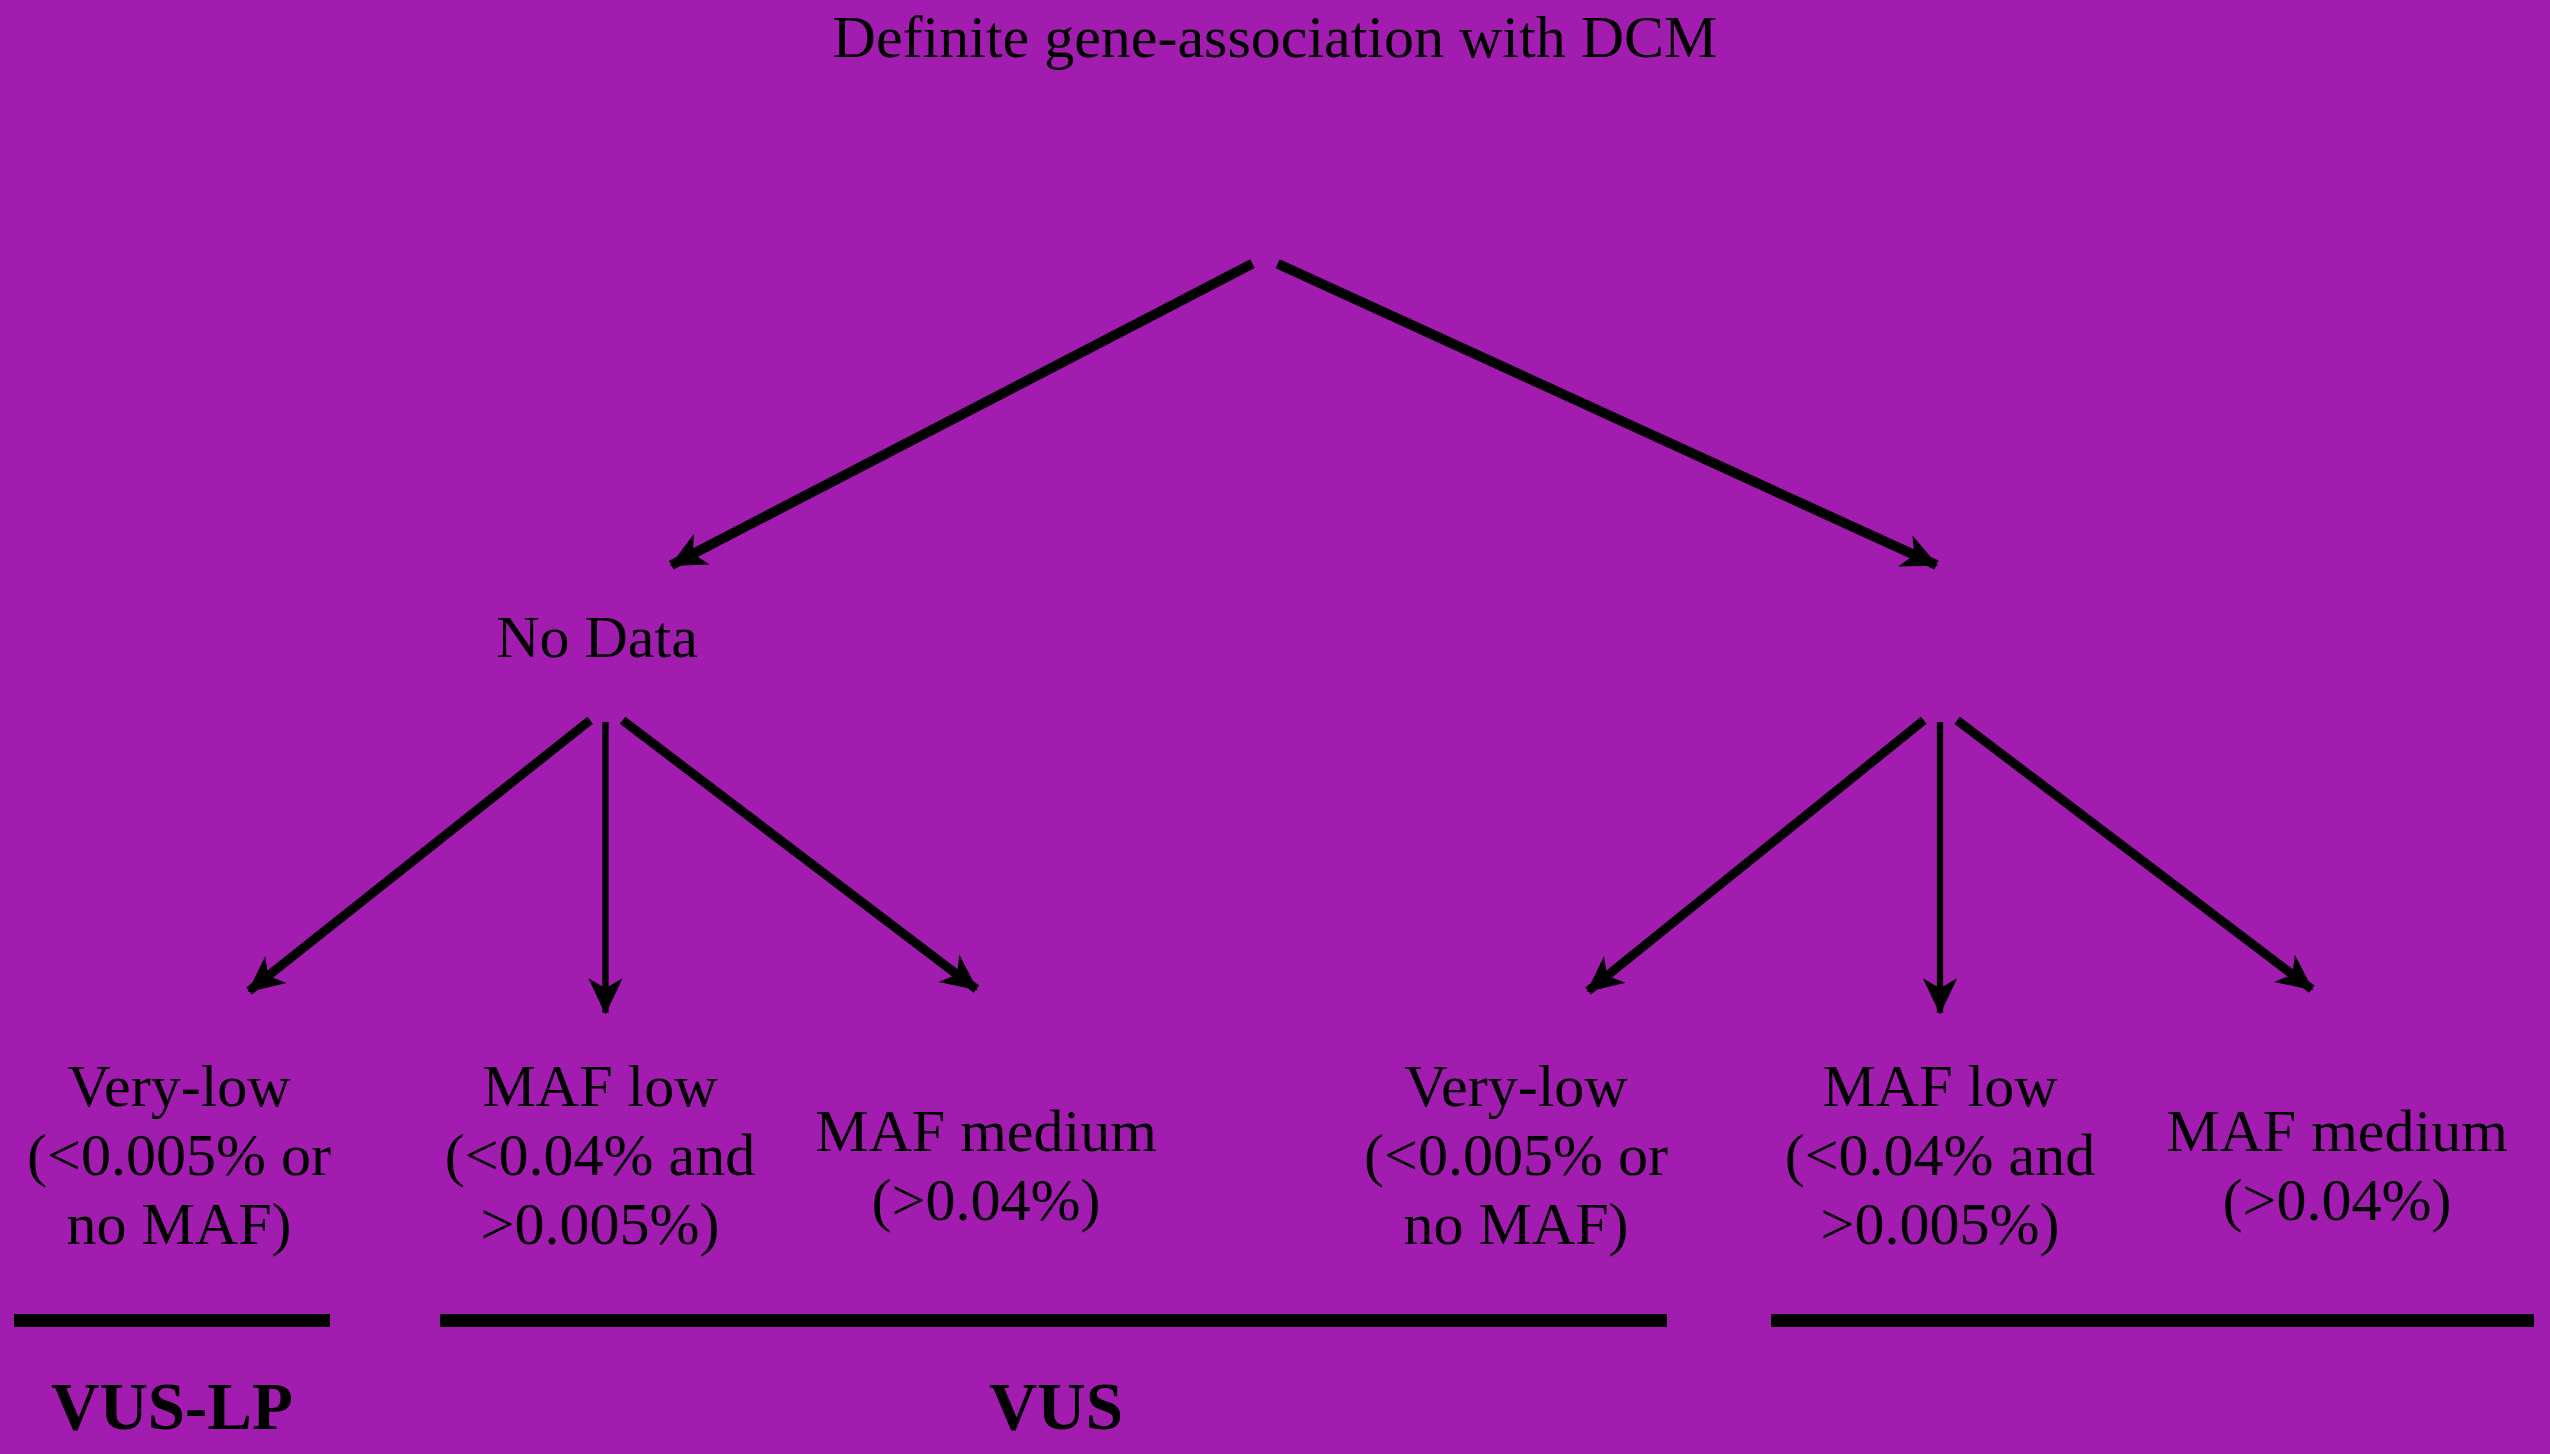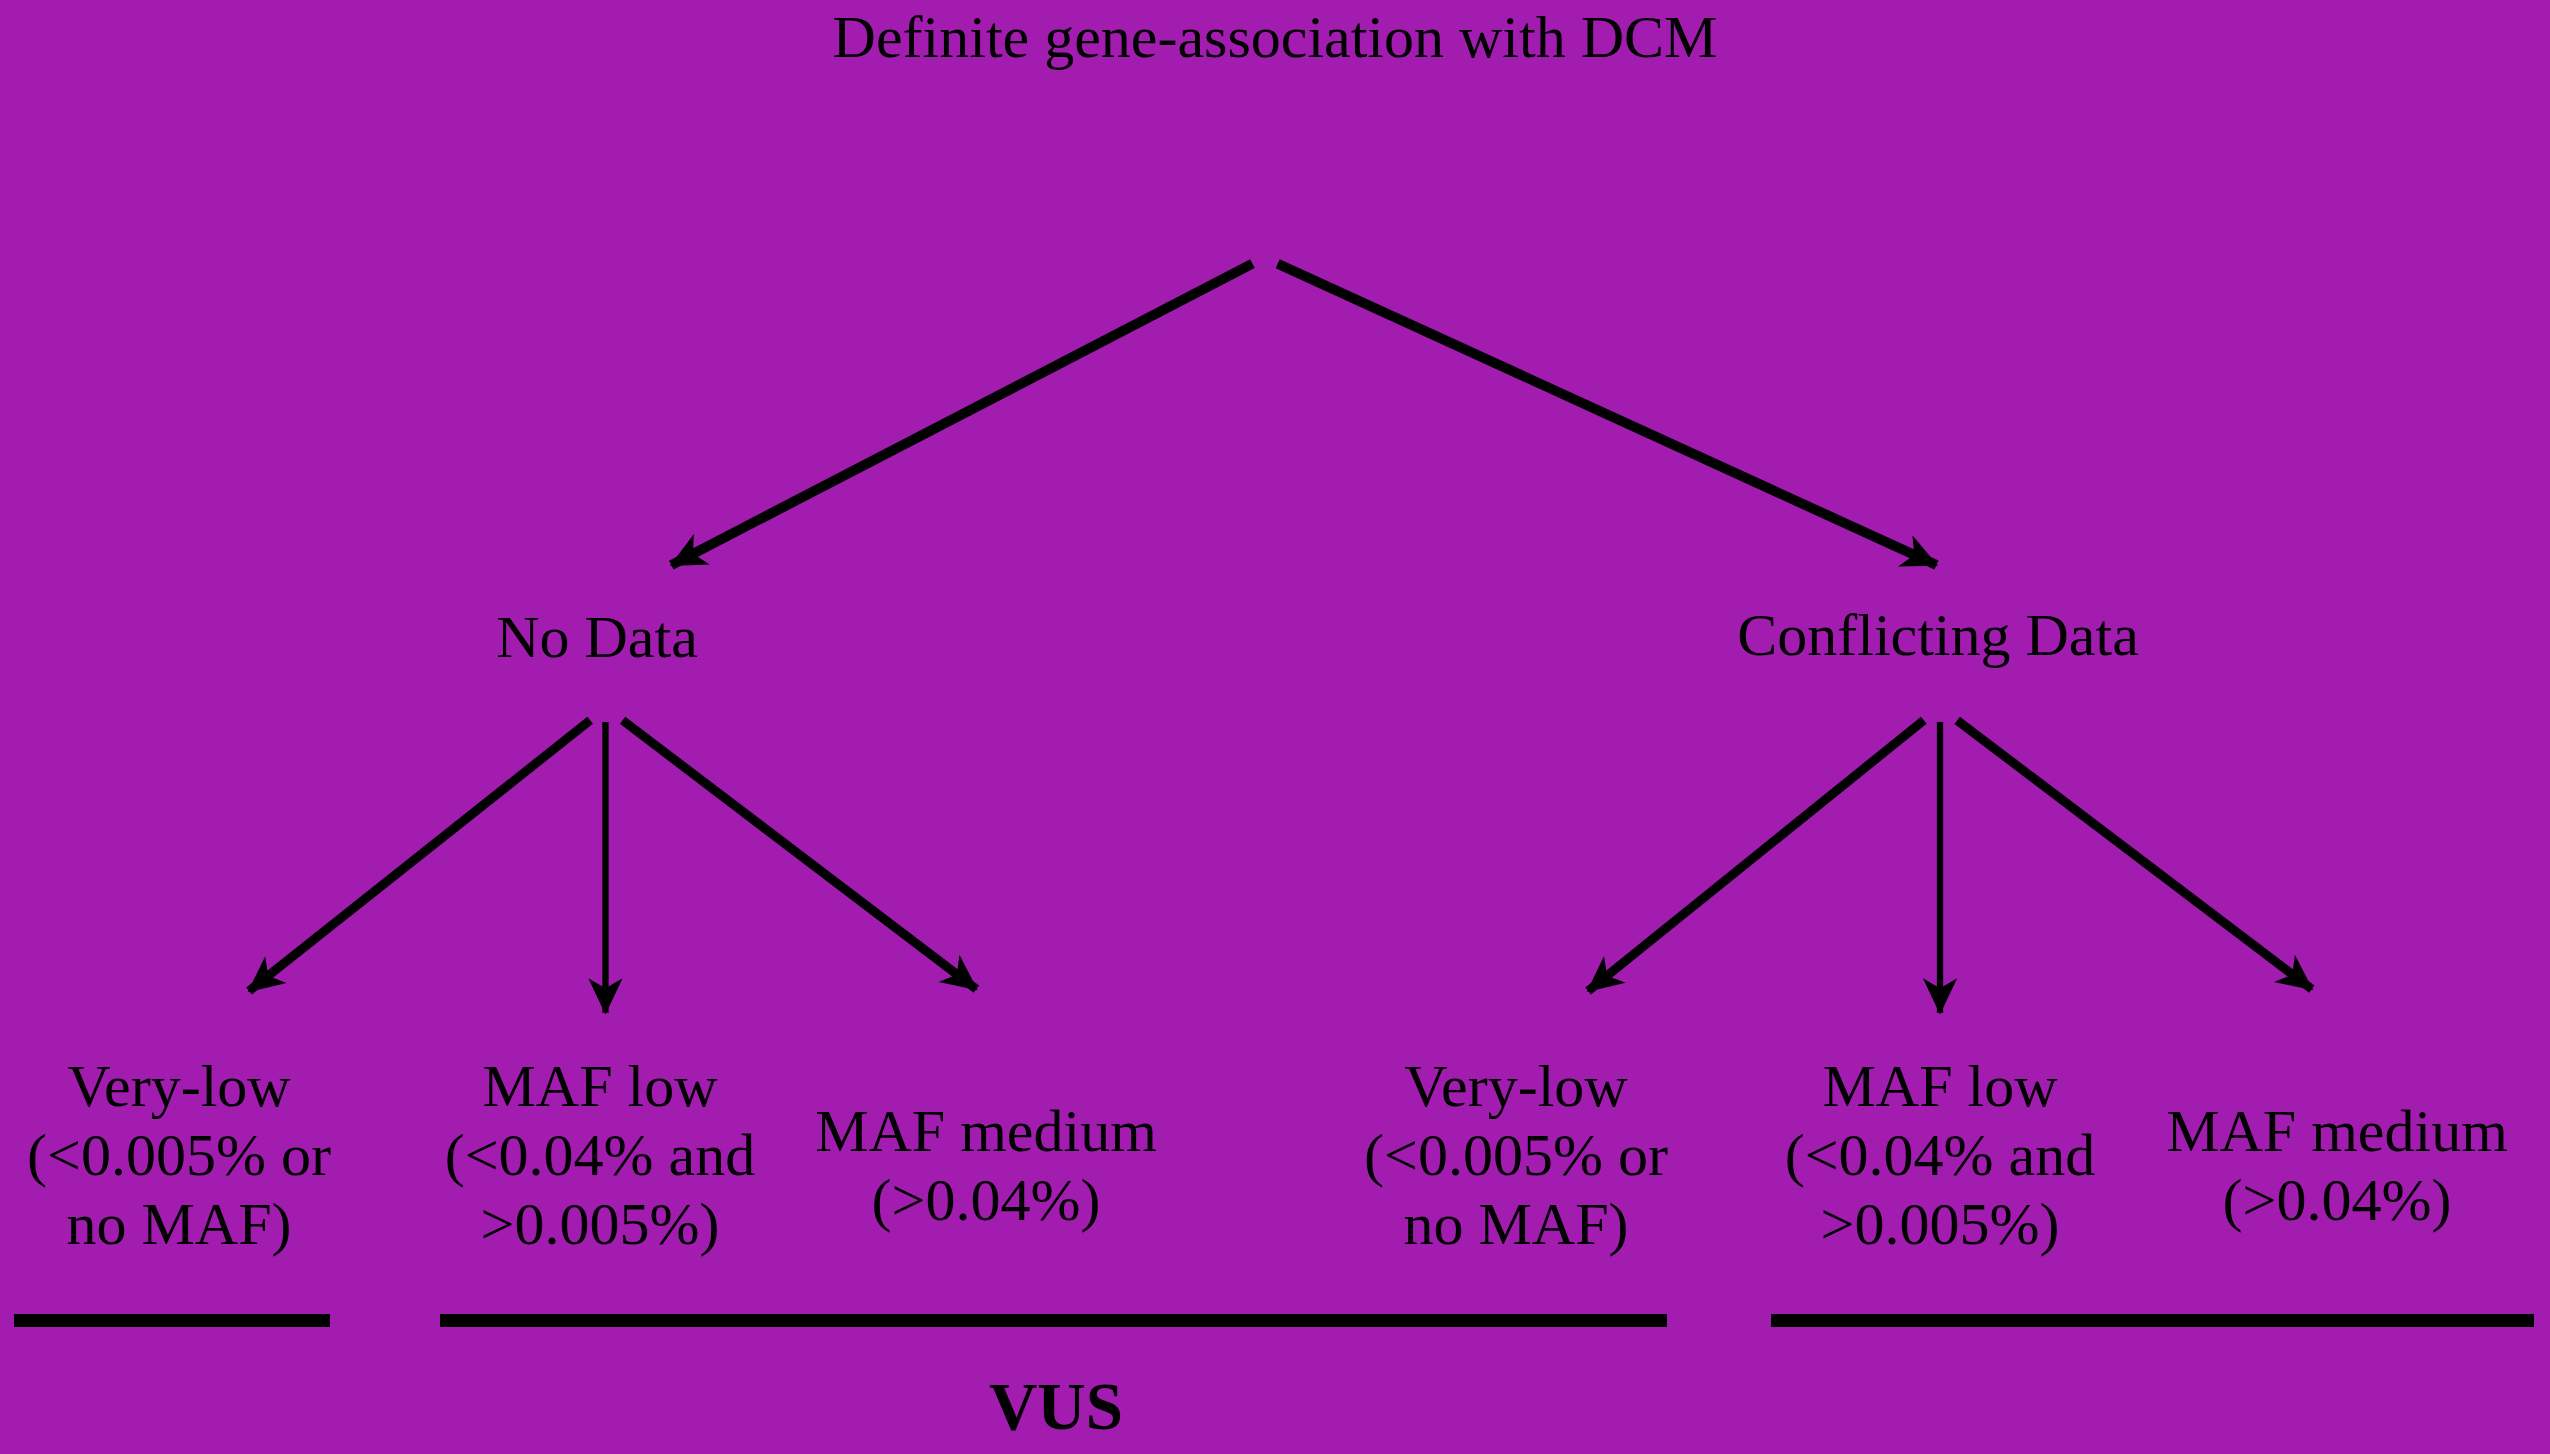--- a/index.html
+++ b/index.html
@@ -88,7 +88,6 @@
   </div>
 
   <div class="node-label" style="left:597px; top:603px;">No Data</div>
-  <div class="node-label" style="left:1938px; top:601px;">Conflicting Data</div>
 
   <div class="leaf" style="left:179px; top:1052px;">
     <div>Very-low</div>

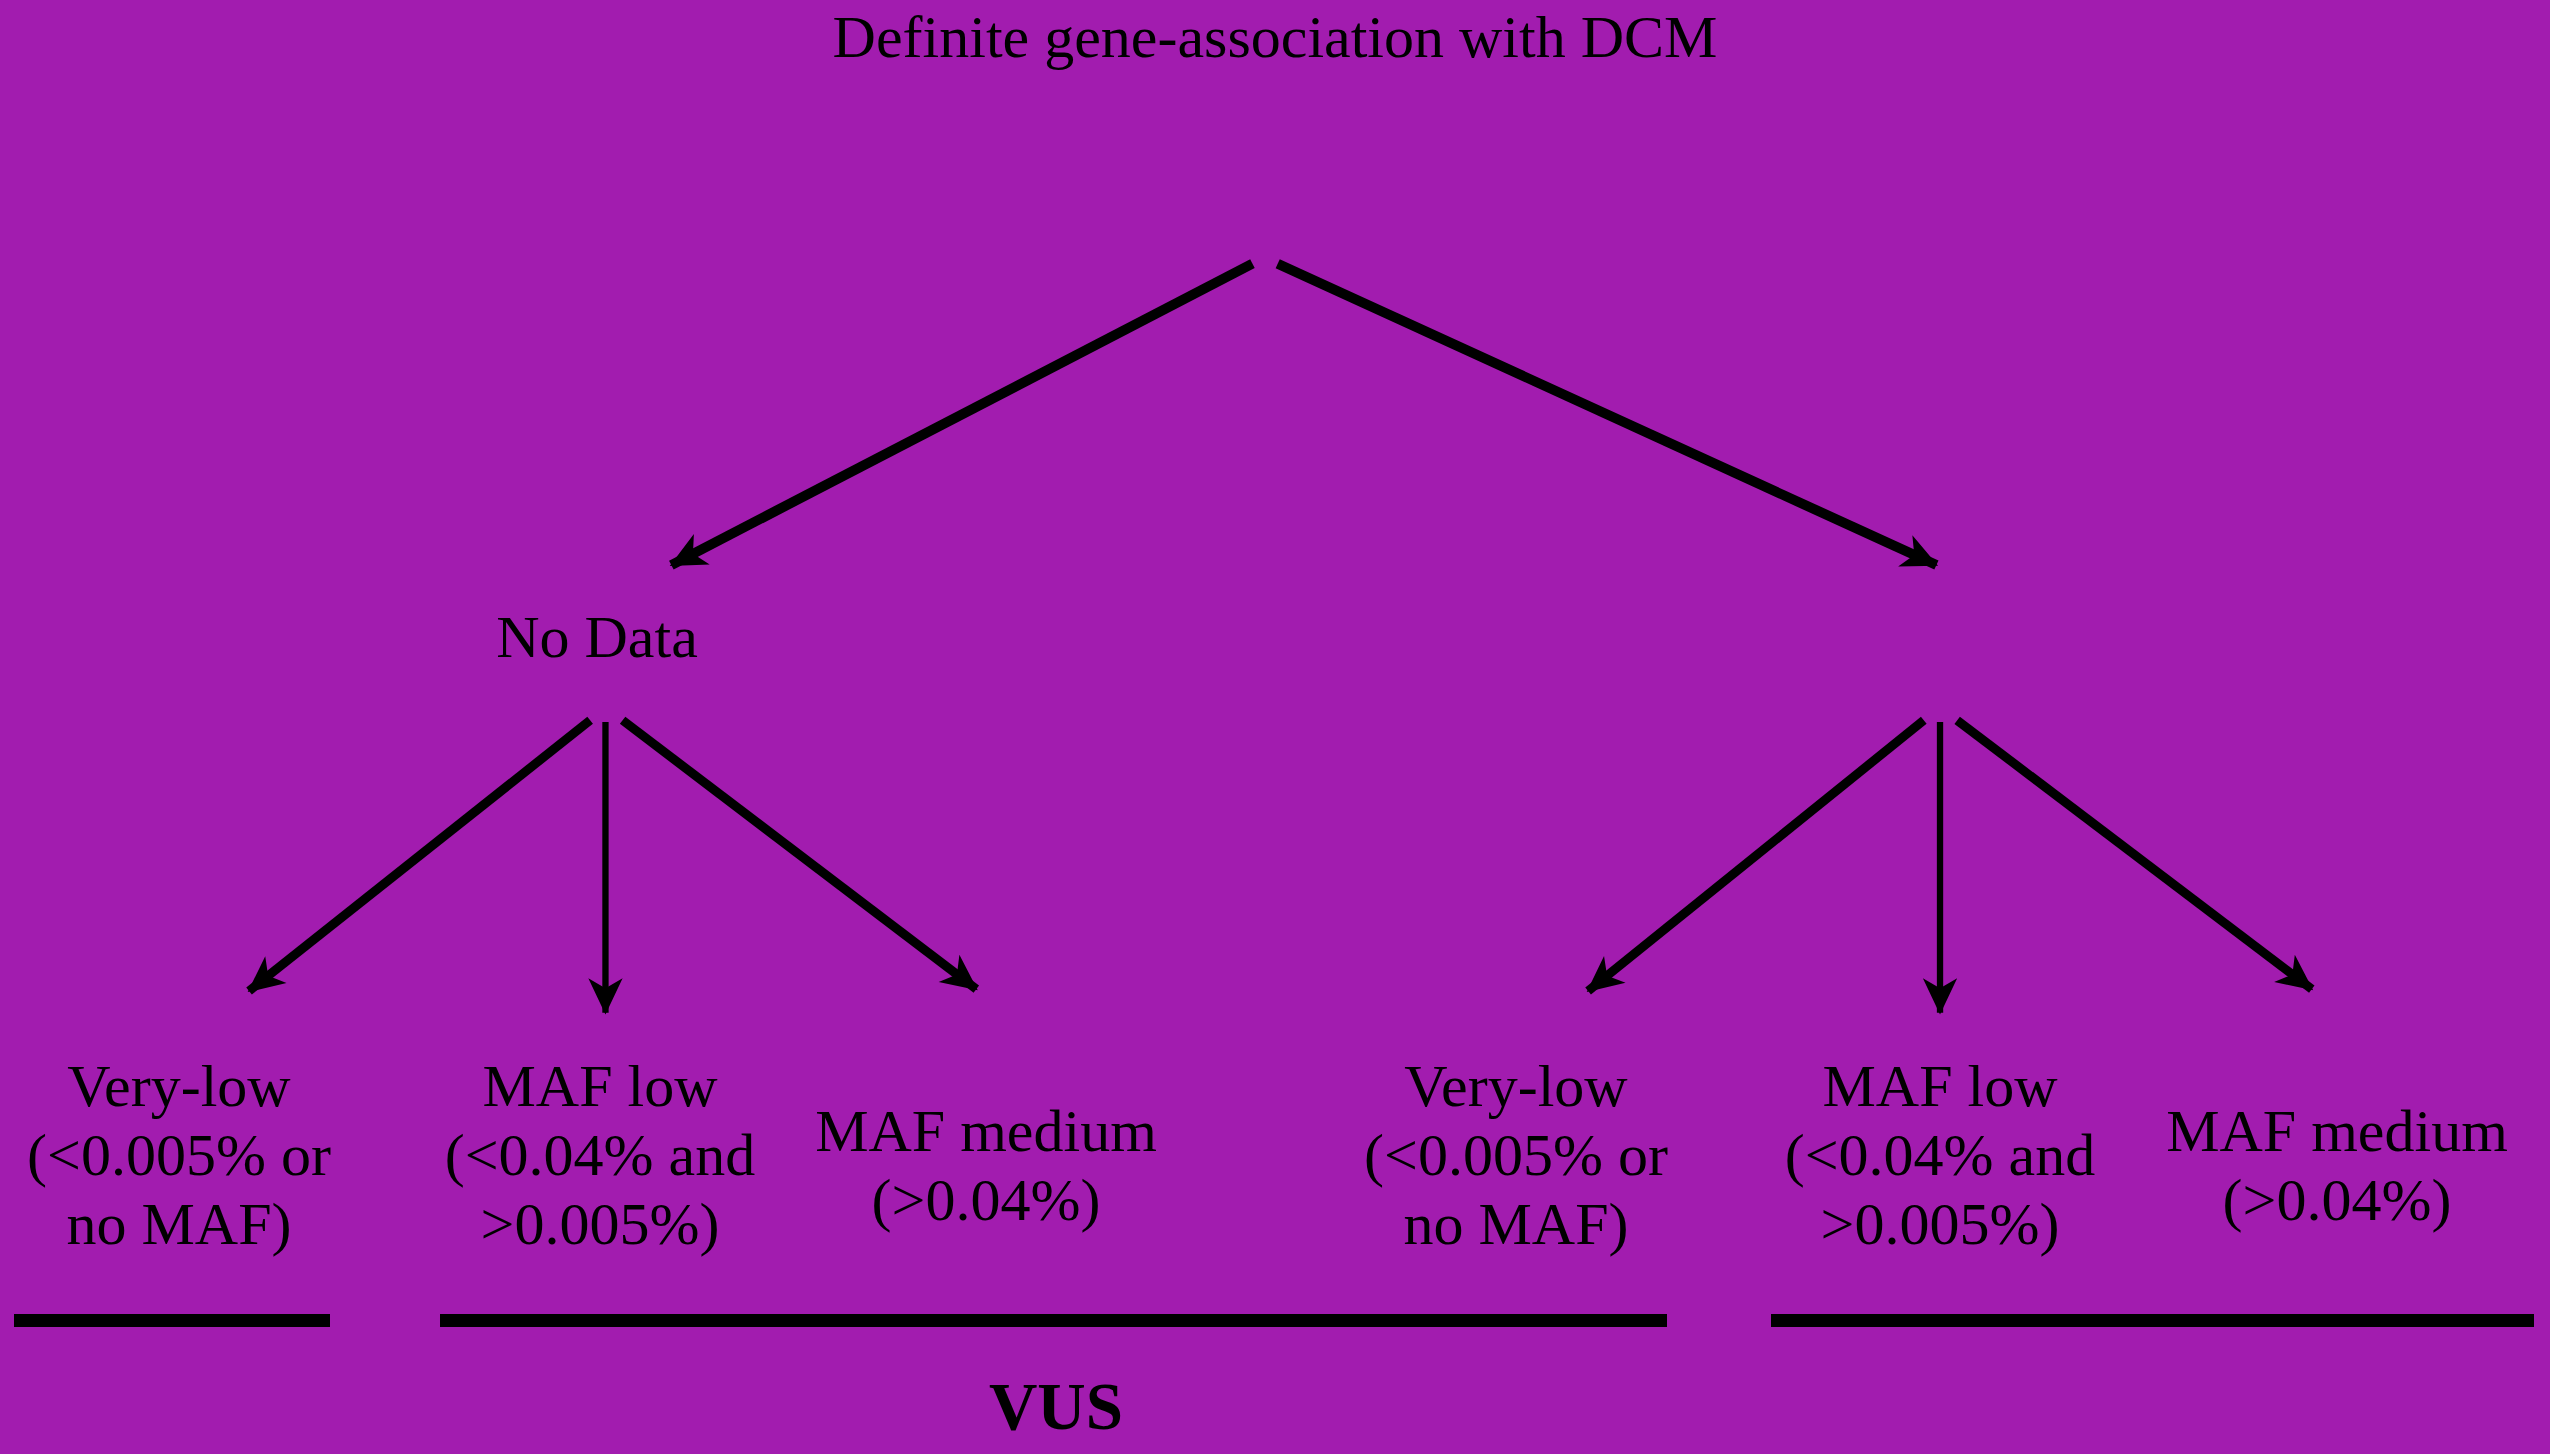--- a/index.html
+++ b/index.html
@@ -122,6 +122,7 @@
   <div class="bar" style="left:440px;  top:1314px; width:1227px;"></div>
   <div class="bar" style="left:1771px; top:1314px; width:763px;"></div>
 
+  <div class="class-label" style="left:172px;  top:1370px;">VUS-LP</div>
   <div class="class-label" style="left:1056px; top:1370px;">VUS</div>
   <div class="class-label" style="left:2155px; top:1443px;margin-top:12px;">VUS-LB</div>
 

